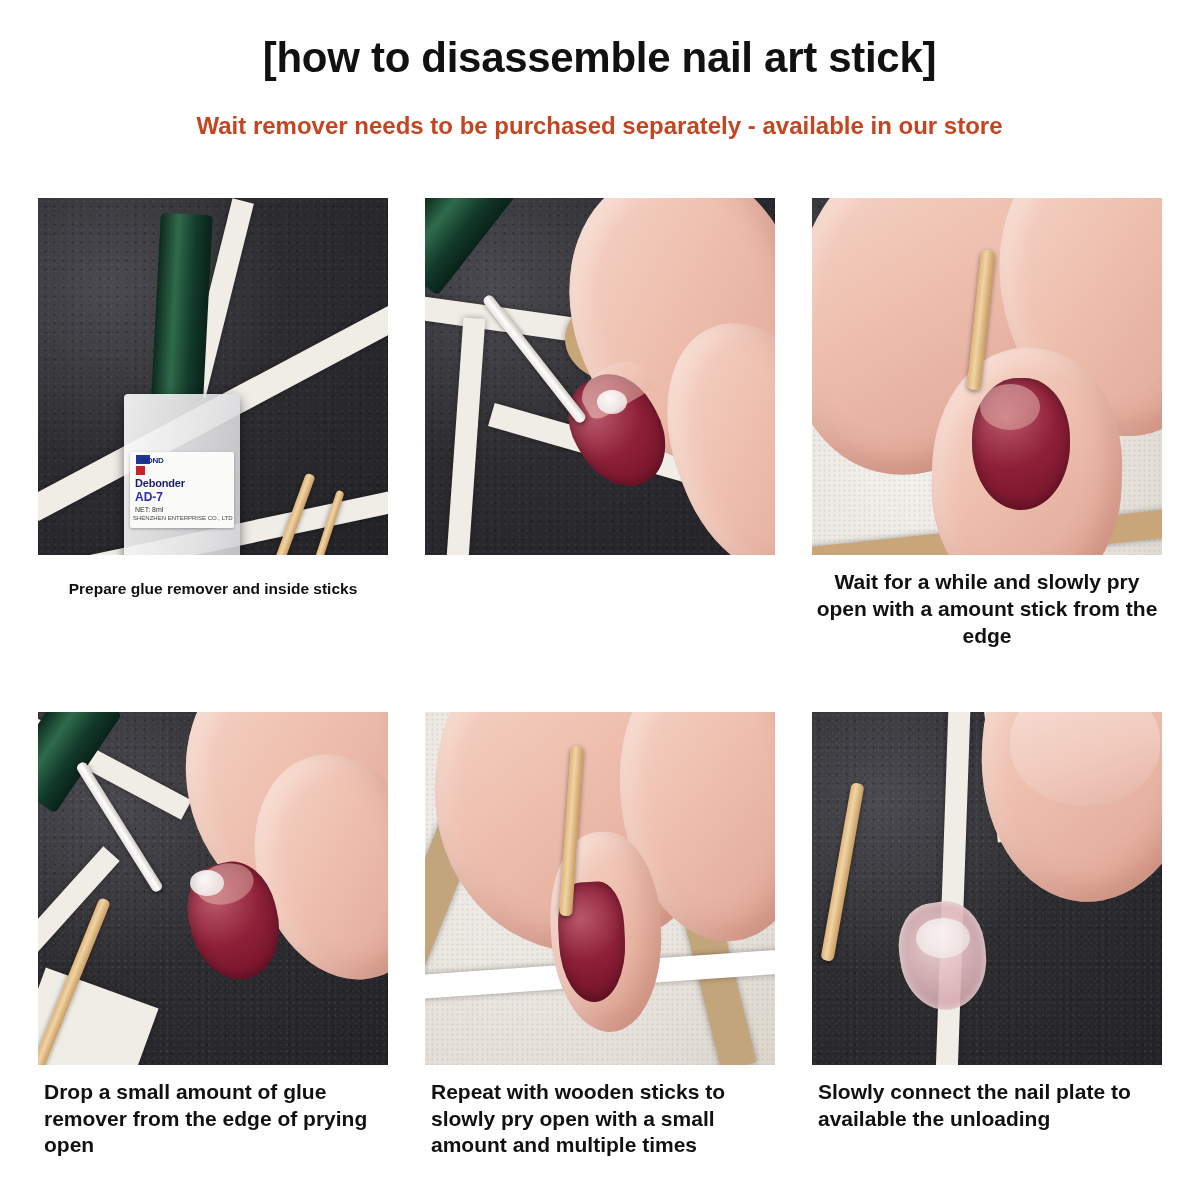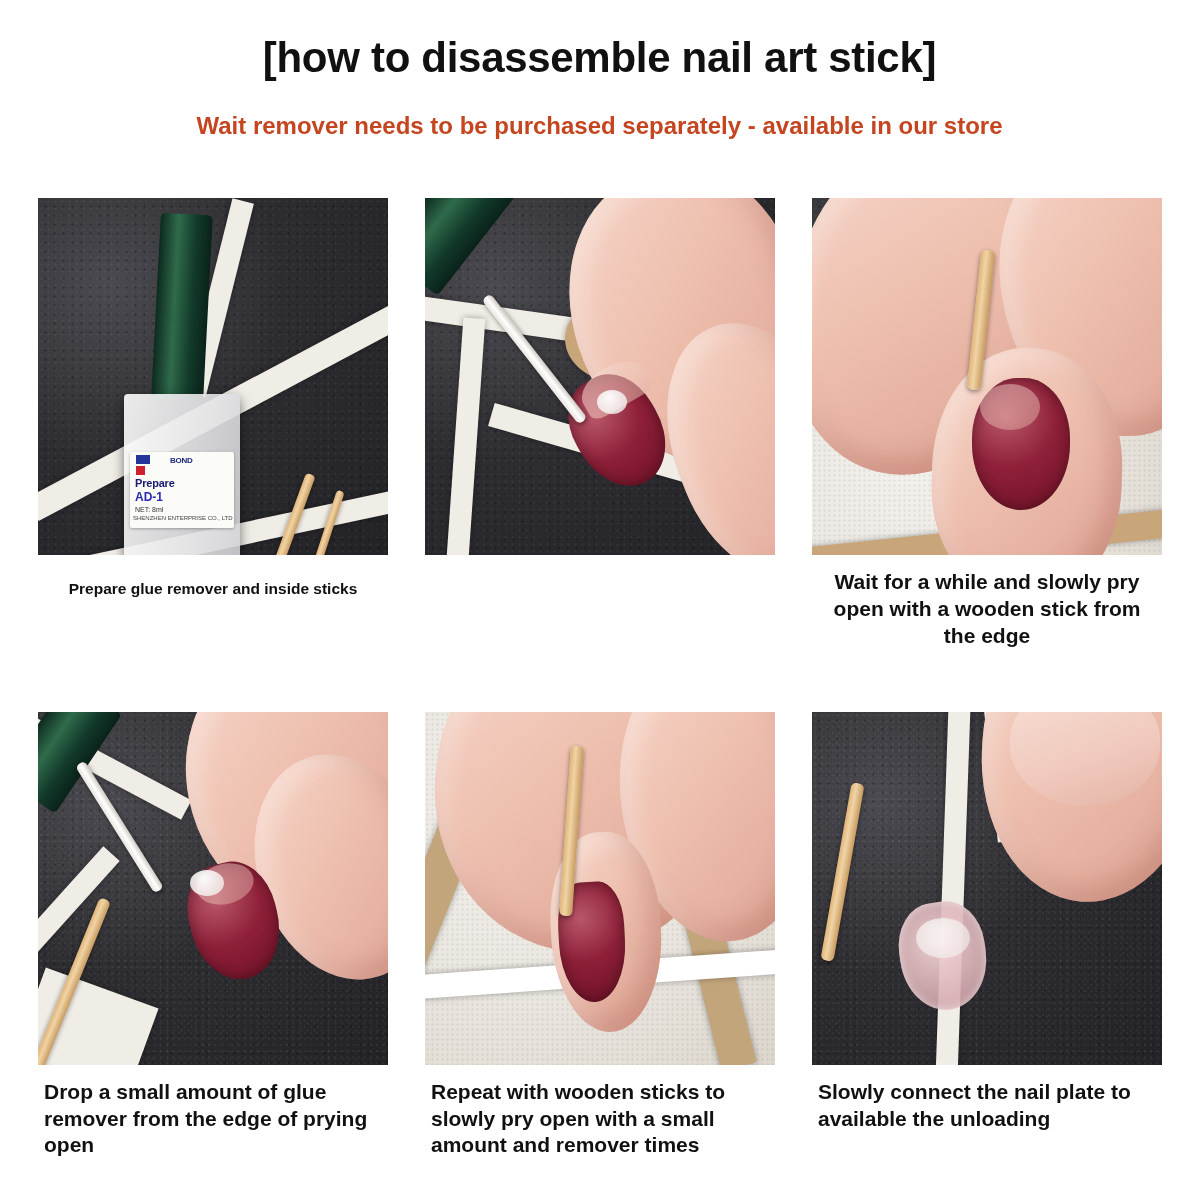--- a/index.html
+++ b/index.html
@@ -243,7 +243,7 @@
         <div class="bottle-label" style="left:92px; top:254px; width:104px; height:76px;">
           <div class="lbl-flagblue"></div>
           <div class="lbl-flagred"></div>
-          <div class="lbl-brand" style="left:40px;">BOND</div>
+          <div class="lbl-brand" style="left:11px;">BOND</div>
           <div class="lbl-name">Prepare</div>
           <div class="lbl-code">AD-1</div>
           <div class="lbl-net">NET: 8ml</div>

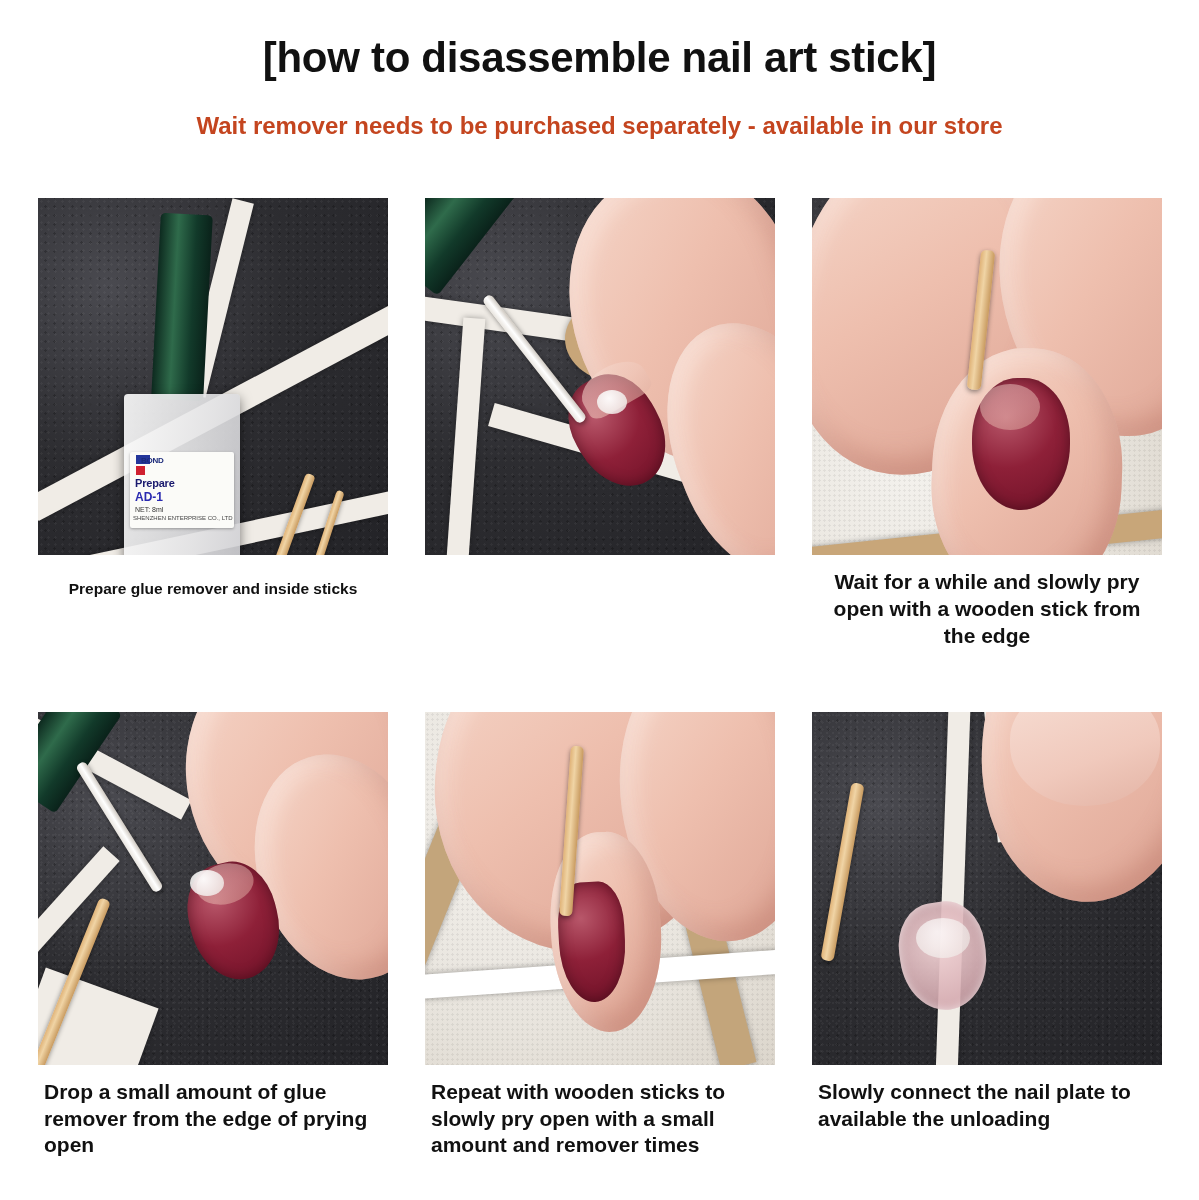--- a/index.html
+++ b/index.html
@@ -244,7 +244,7 @@
           <div class="lbl-flagblue"></div>
           <div class="lbl-flagred"></div>
           <div class="lbl-brand" style="left:11px;">BOND</div>
-          <div class="lbl-name">Prepare</div>
+          <div class="lbl-name">Debonder</div>
           <div class="lbl-code">AD-1</div>
           <div class="lbl-net">NET: 8ml</div>
           <div class="lbl-co">SHENZHEN ENTERPRISE CO., LTD</div>

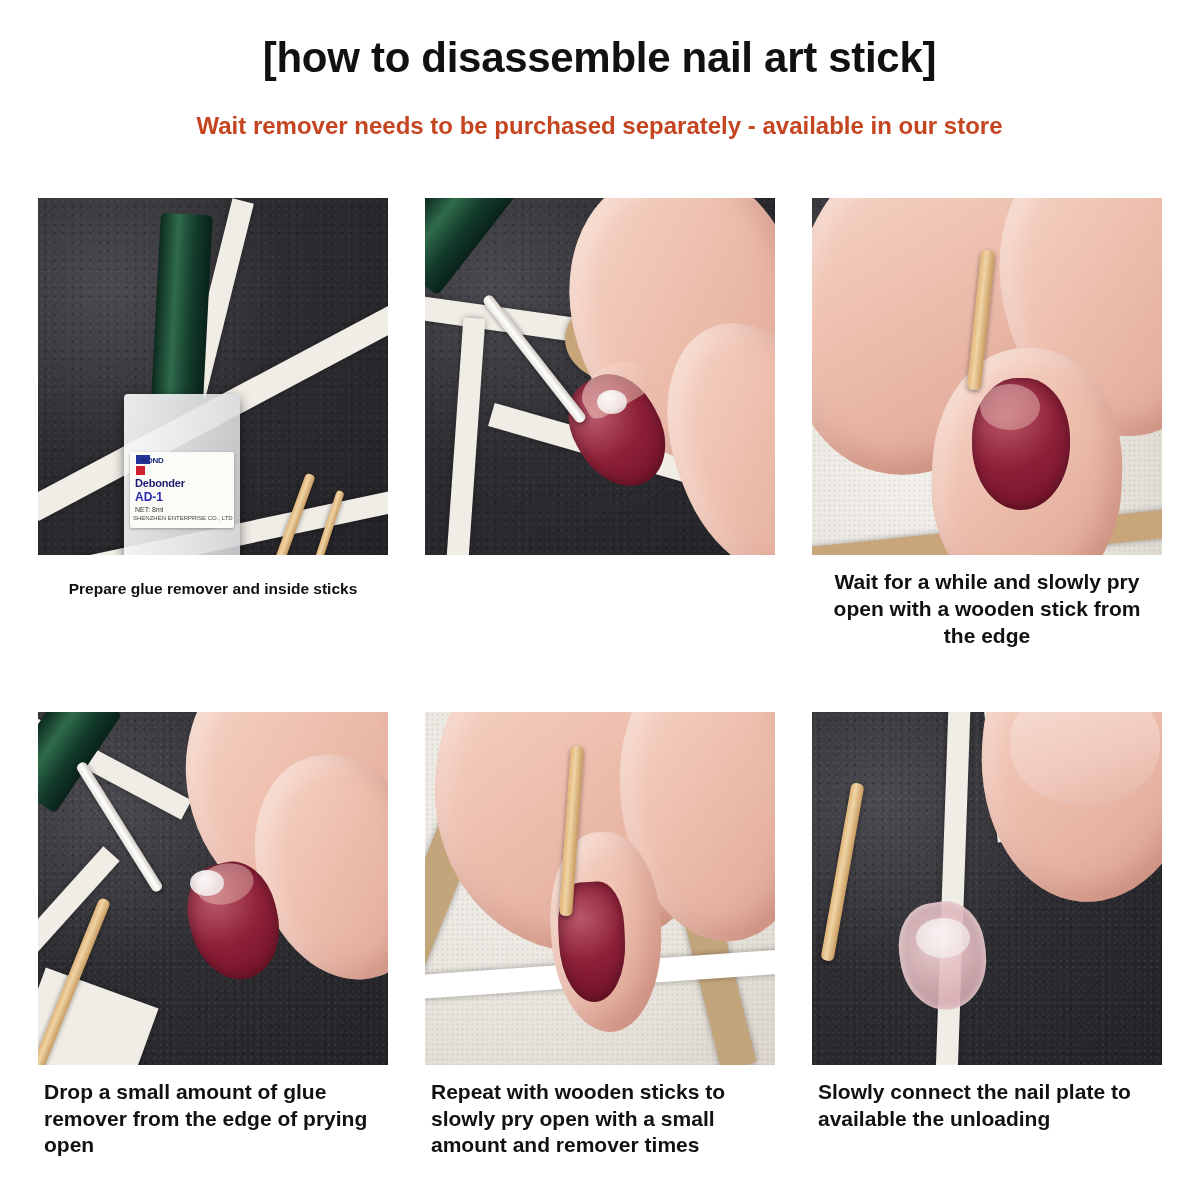--- a/index.html
+++ b/index.html
@@ -245,7 +245,7 @@
           <div class="lbl-flagred"></div>
           <div class="lbl-brand" style="left:11px;">BOND</div>
           <div class="lbl-name">Debonder</div>
-          <div class="lbl-code">AD-1</div>
+          <div class="lbl-code">AD-7</div>
           <div class="lbl-net">NET: 8ml</div>
           <div class="lbl-co">SHENZHEN ENTERPRISE CO., LTD</div>
         </div>

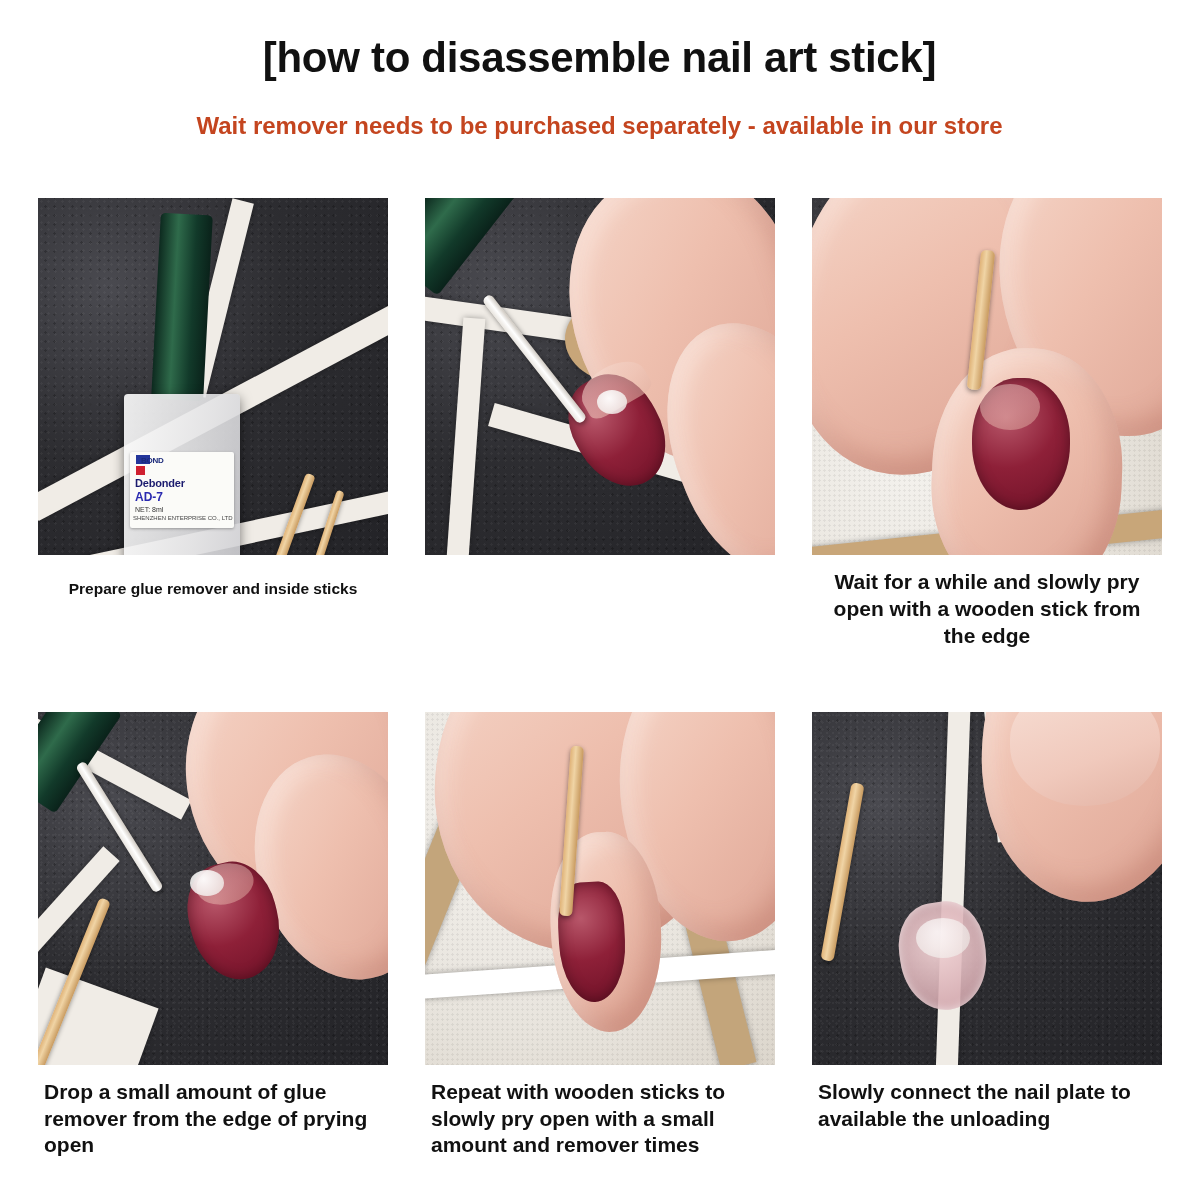--- a/index.html
+++ b/index.html
@@ -283,7 +283,7 @@
         <div class="nail-nat" style="left:168px; top:186px; width:60px; height:46px; border-radius:50%; opacity:.45;"></div>
         <div class="stick" style="left:162px; top:52px; width:14px; height:140px; transform:rotate(6deg); border-radius:5px;"></div>
       </div>
-      <div class="caption">Wait for a while and slowly pry open with a wooden stick from the edge</div>
+      <div class="caption">Wait for a while and slowly pry open with a amount stick from the edge</div>
     </div>
 
     <div class="spacer"></div>

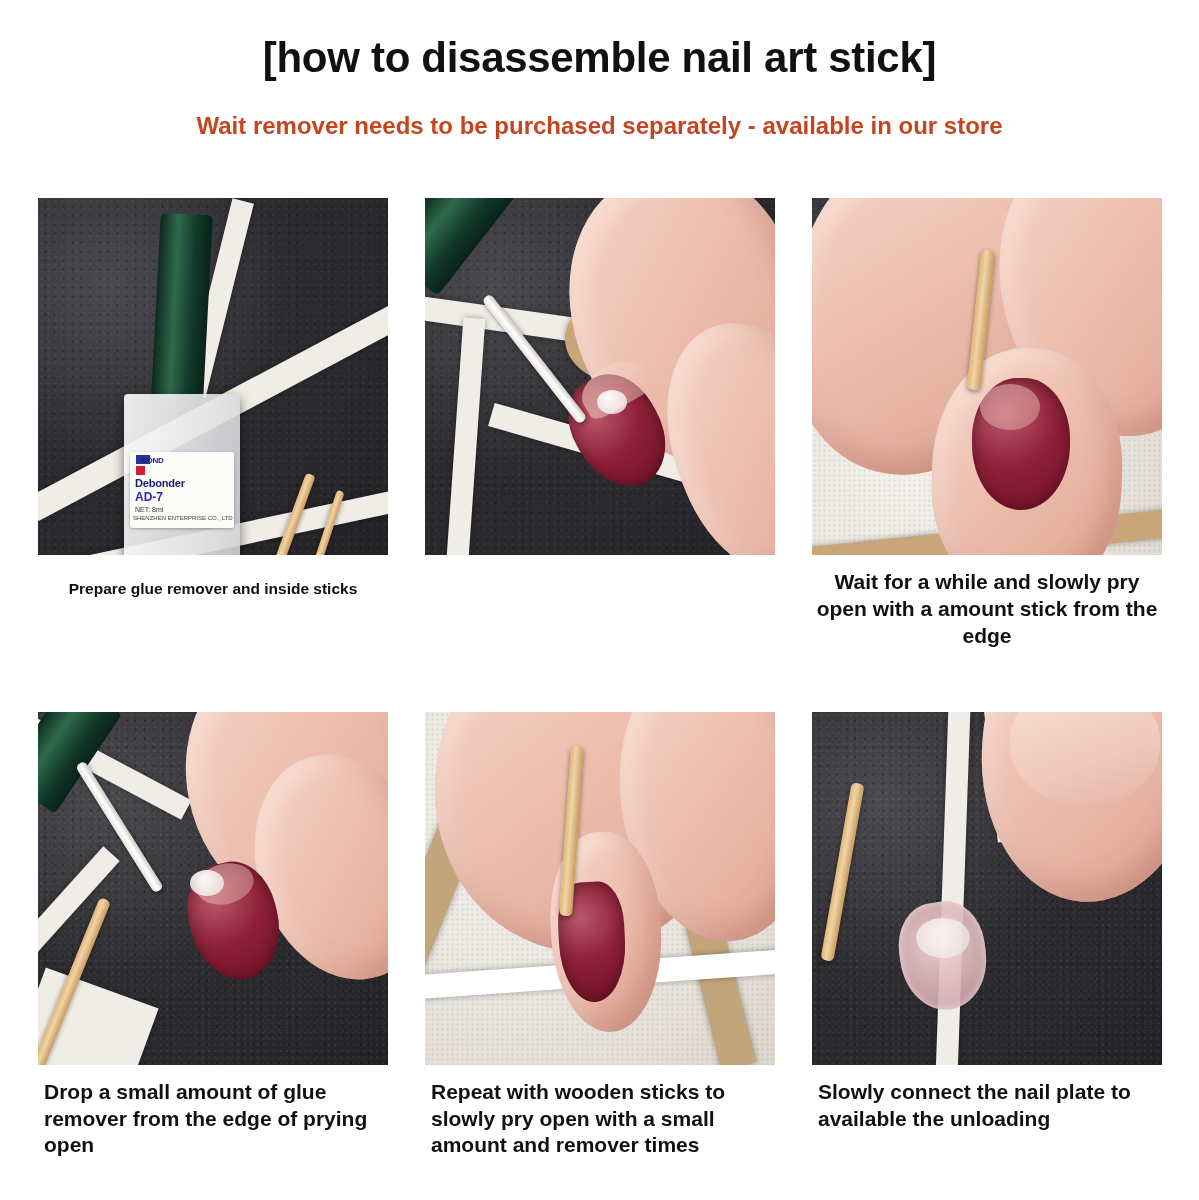--- a/index.html
+++ b/index.html
@@ -322,7 +322,7 @@
         <div class="nail-red" style="left:134px; top:170px; width:66px; height:120px; border-radius:40% 40% 55% 55%; transform:rotate(-3deg);"></div>
         <div class="stick" style="left:140px; top:34px; width:13px; height:170px; transform:rotate(4deg); border-radius:5px;"></div>
       </div>
-      <div class="caption">Repeat with wooden sticks to slowly pry open with a small amount and remover times</div>
+      <div class="caption">Repeat with wooden sticks to slowly pry open with a small amount and multiple times</div>
     </div>
 
     <div class="cell row2">

